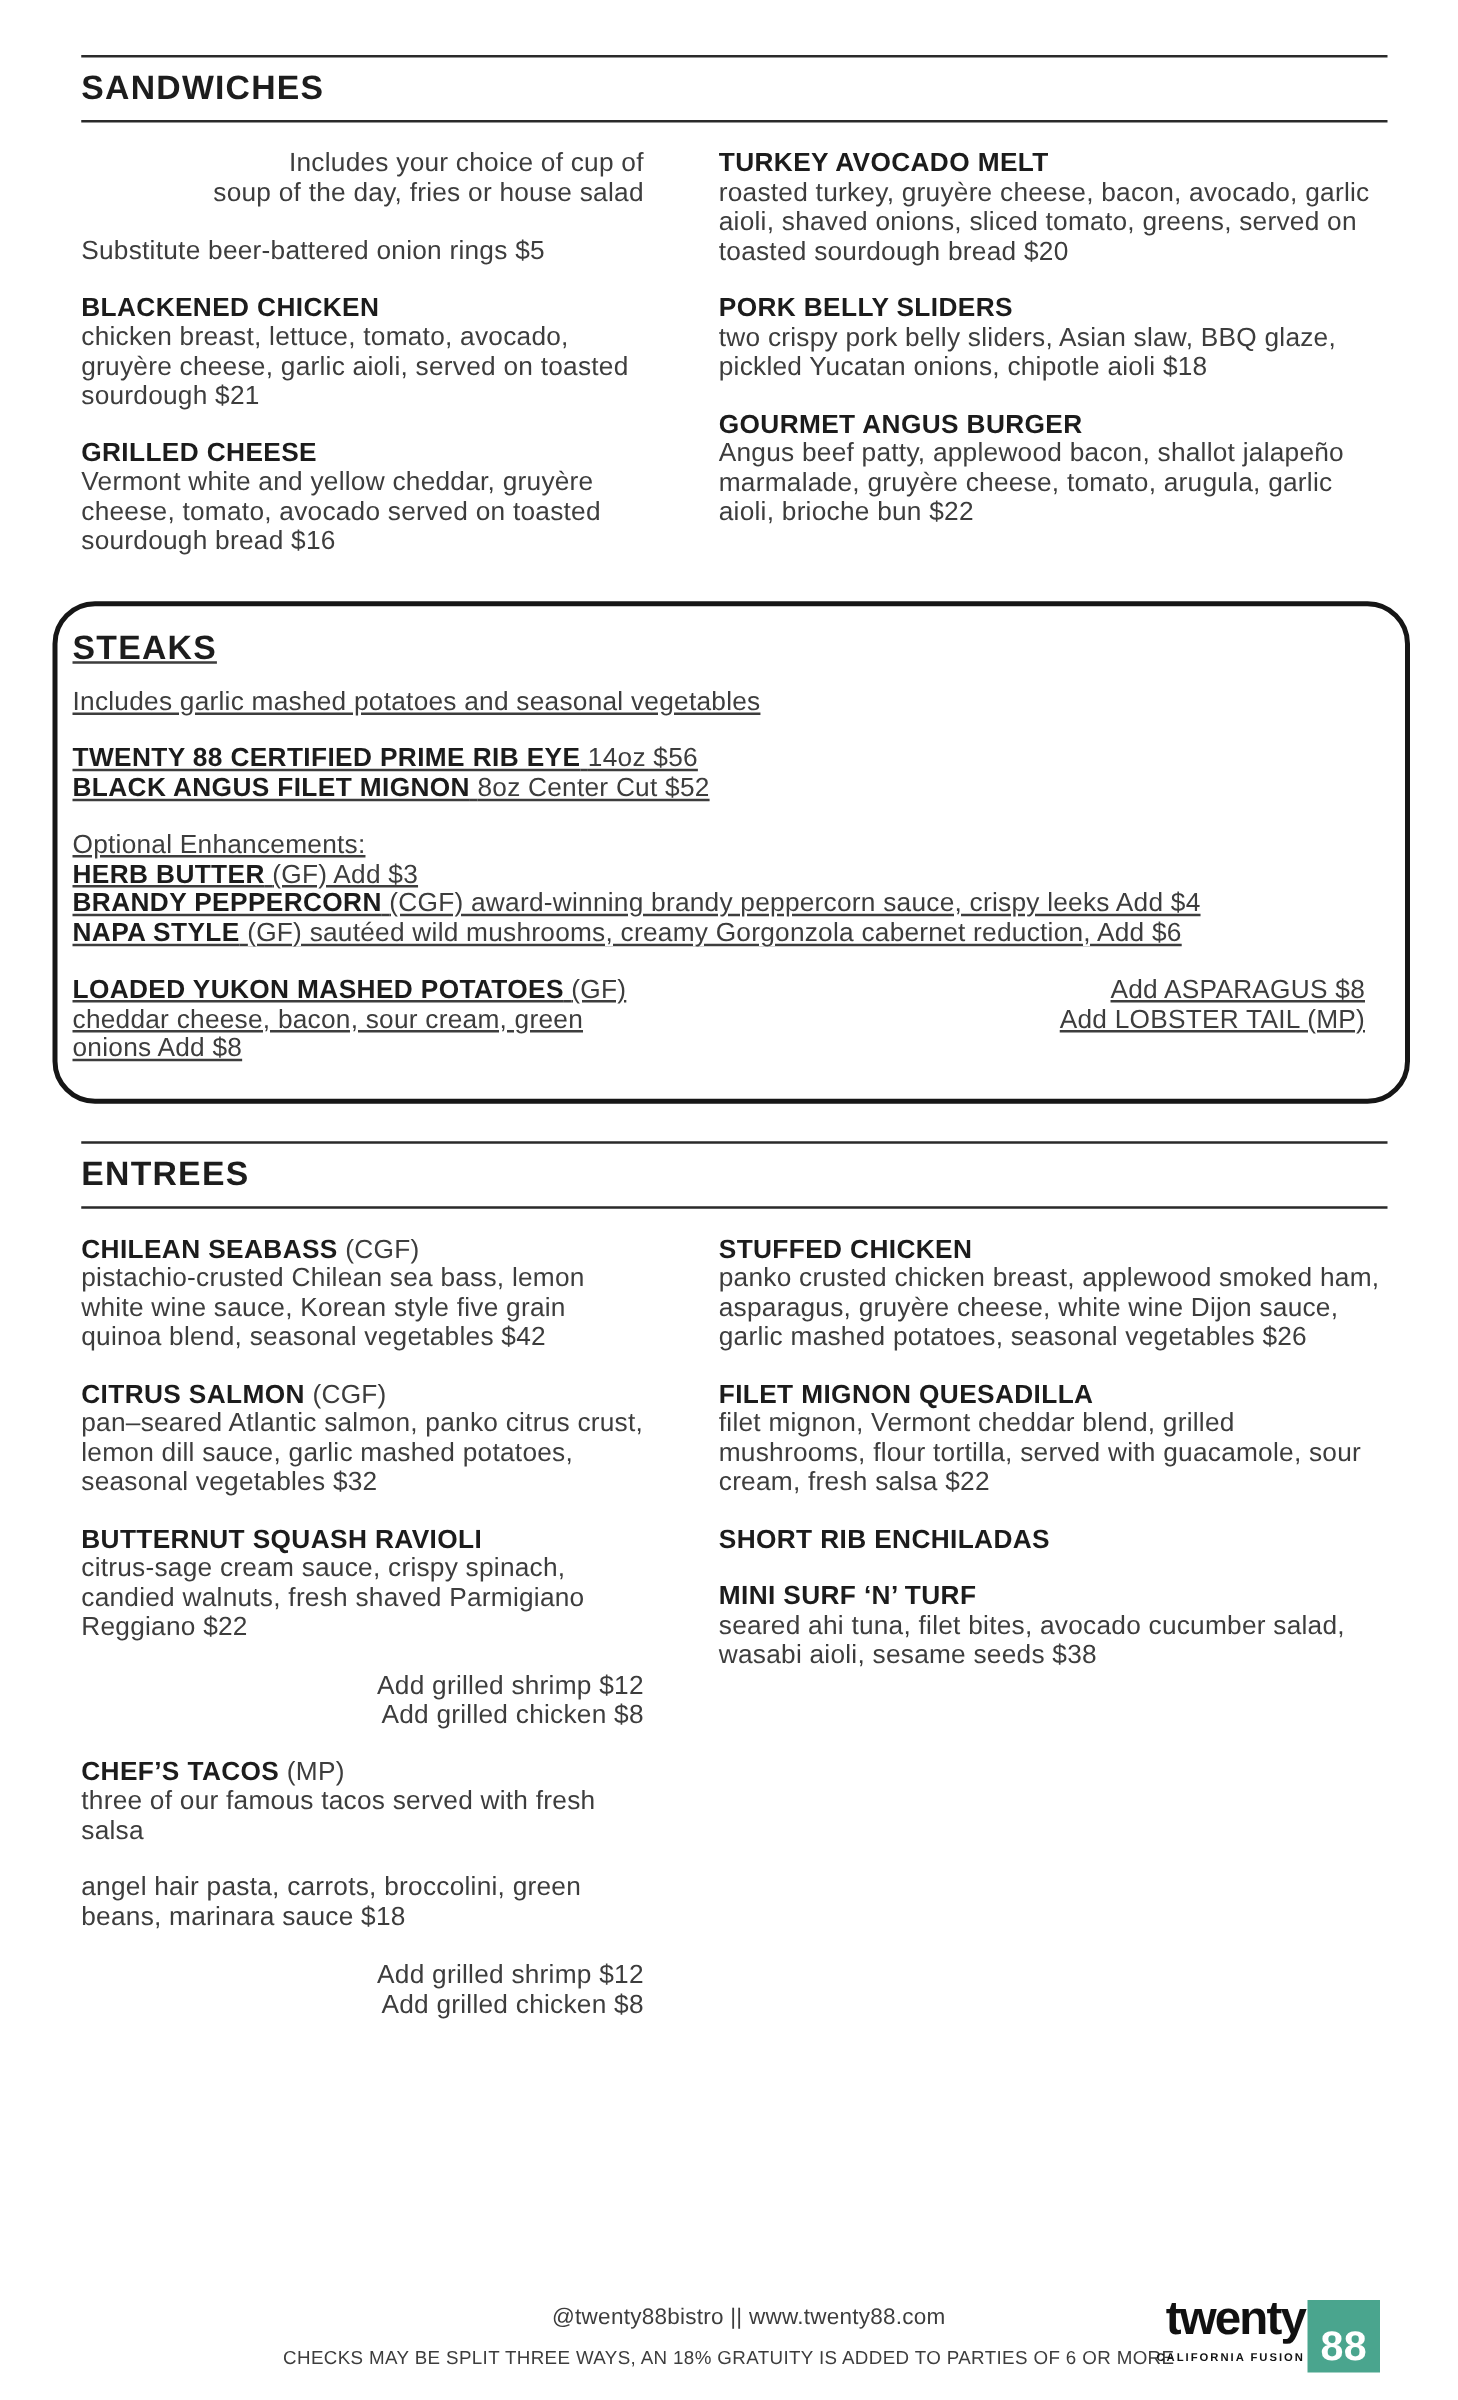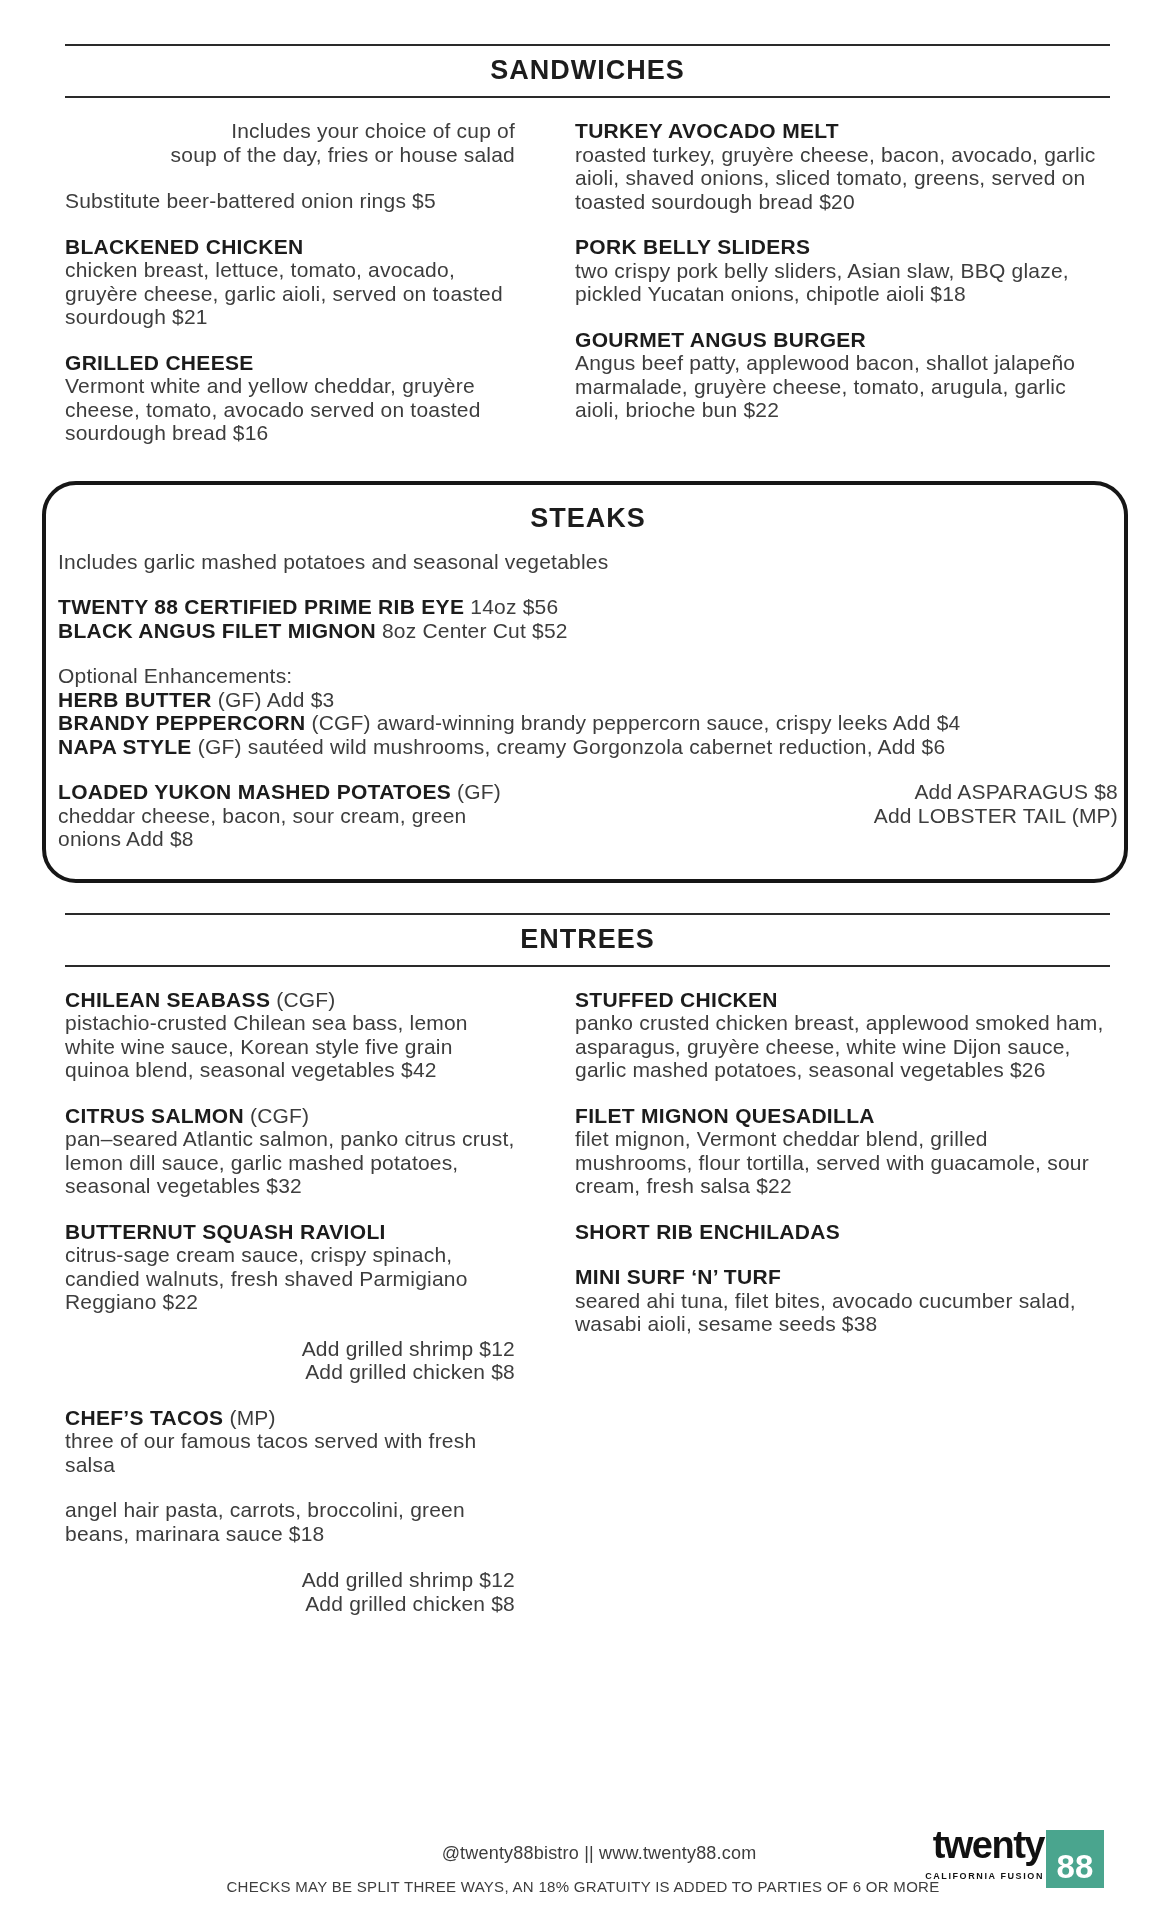--- a/index.html
+++ b/index.html
@@ -31,7 +31,6 @@
     font-size: 27px;
     font-weight: bold;
     color: #1d1d1d;
-    text-align: center;
     letter-spacing: 1px;
     line-height: 30px;
   }

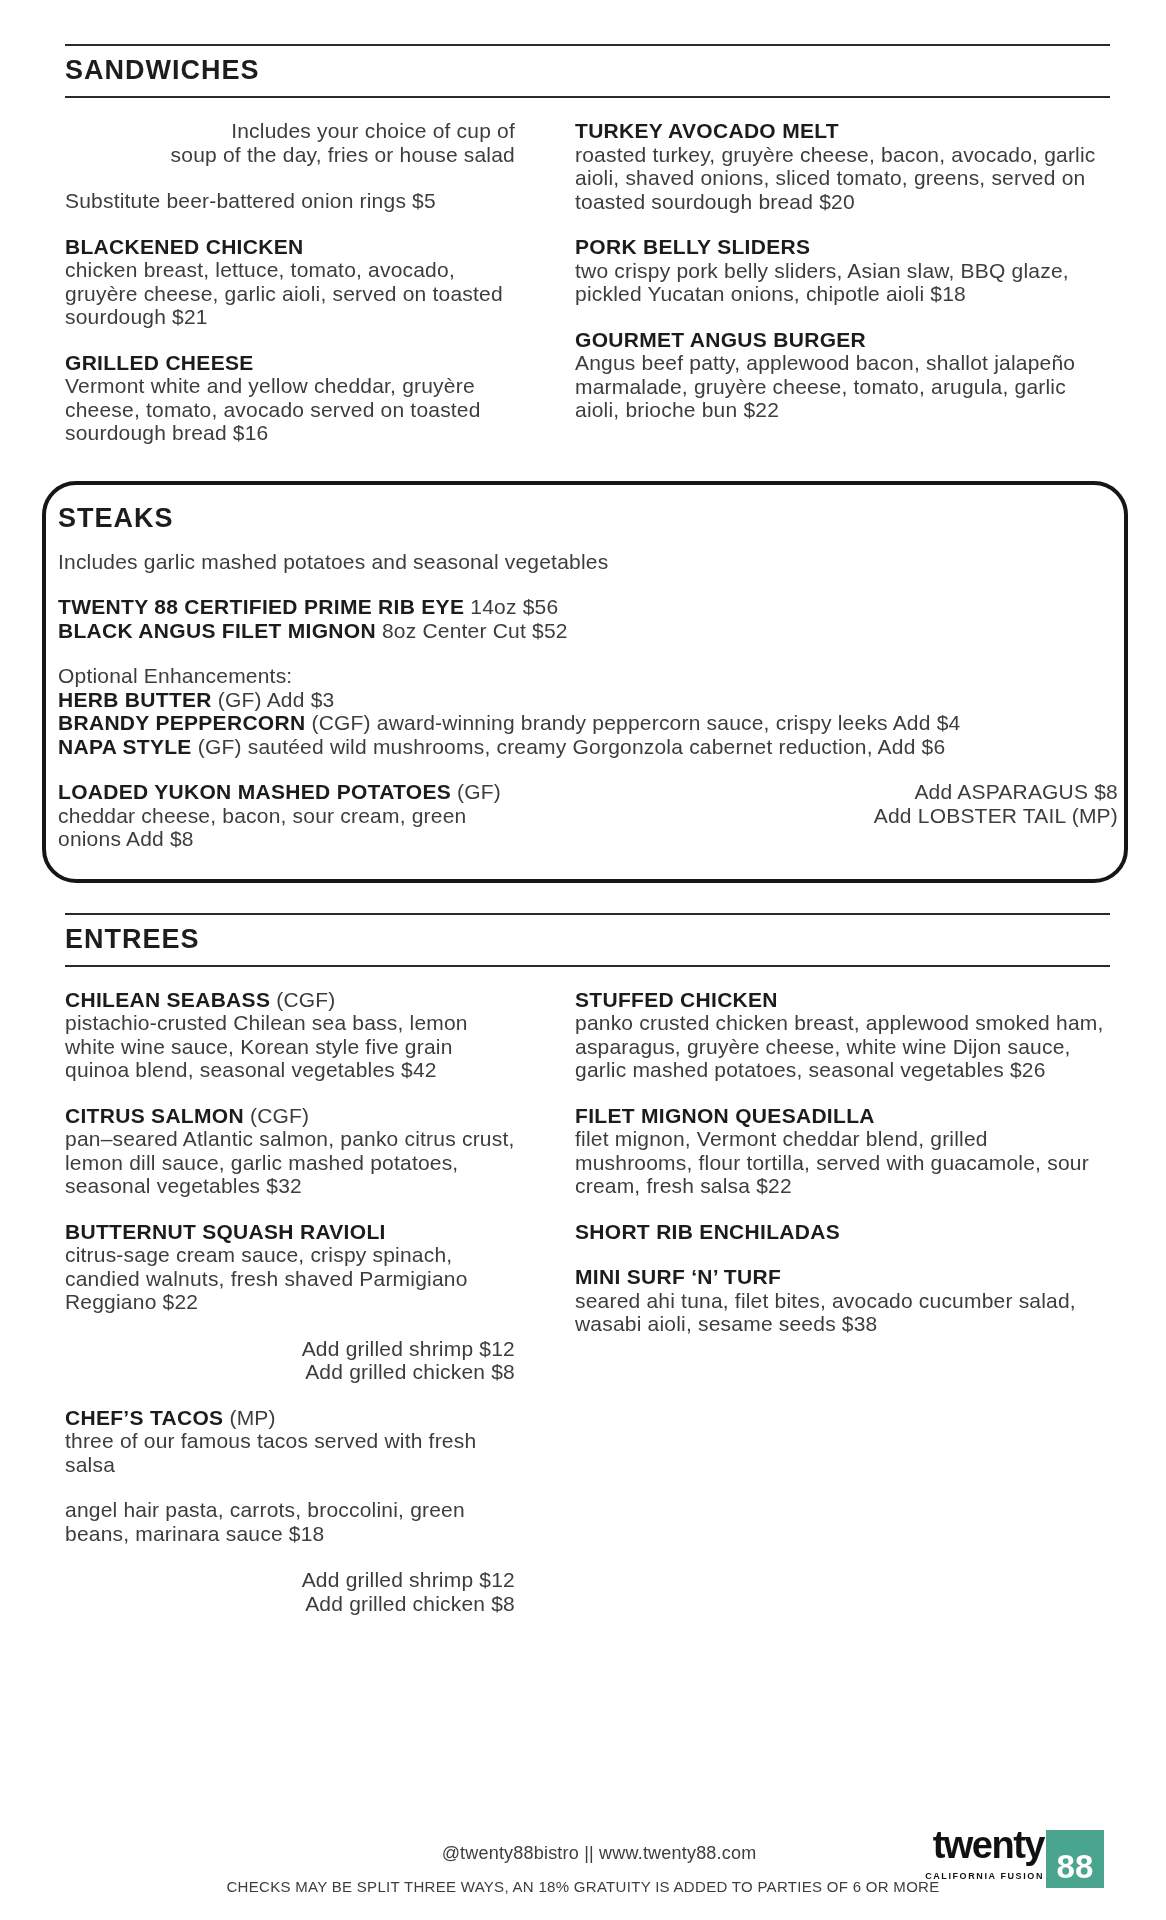--- a/index.html
+++ b/index.html
@@ -59,7 +59,8 @@
     margin: 36px 38px 0 42px;
     border: 4px solid #161616;
     border-radius: 34px;
-    padding: 8px 6px 28px 12px;
+    padding: 8px 32px 28px 12px;
+    text-decoration: underline;
   }
   .steaks-title { margin: 10px 0 17px; }
   .line { margin: 0; }

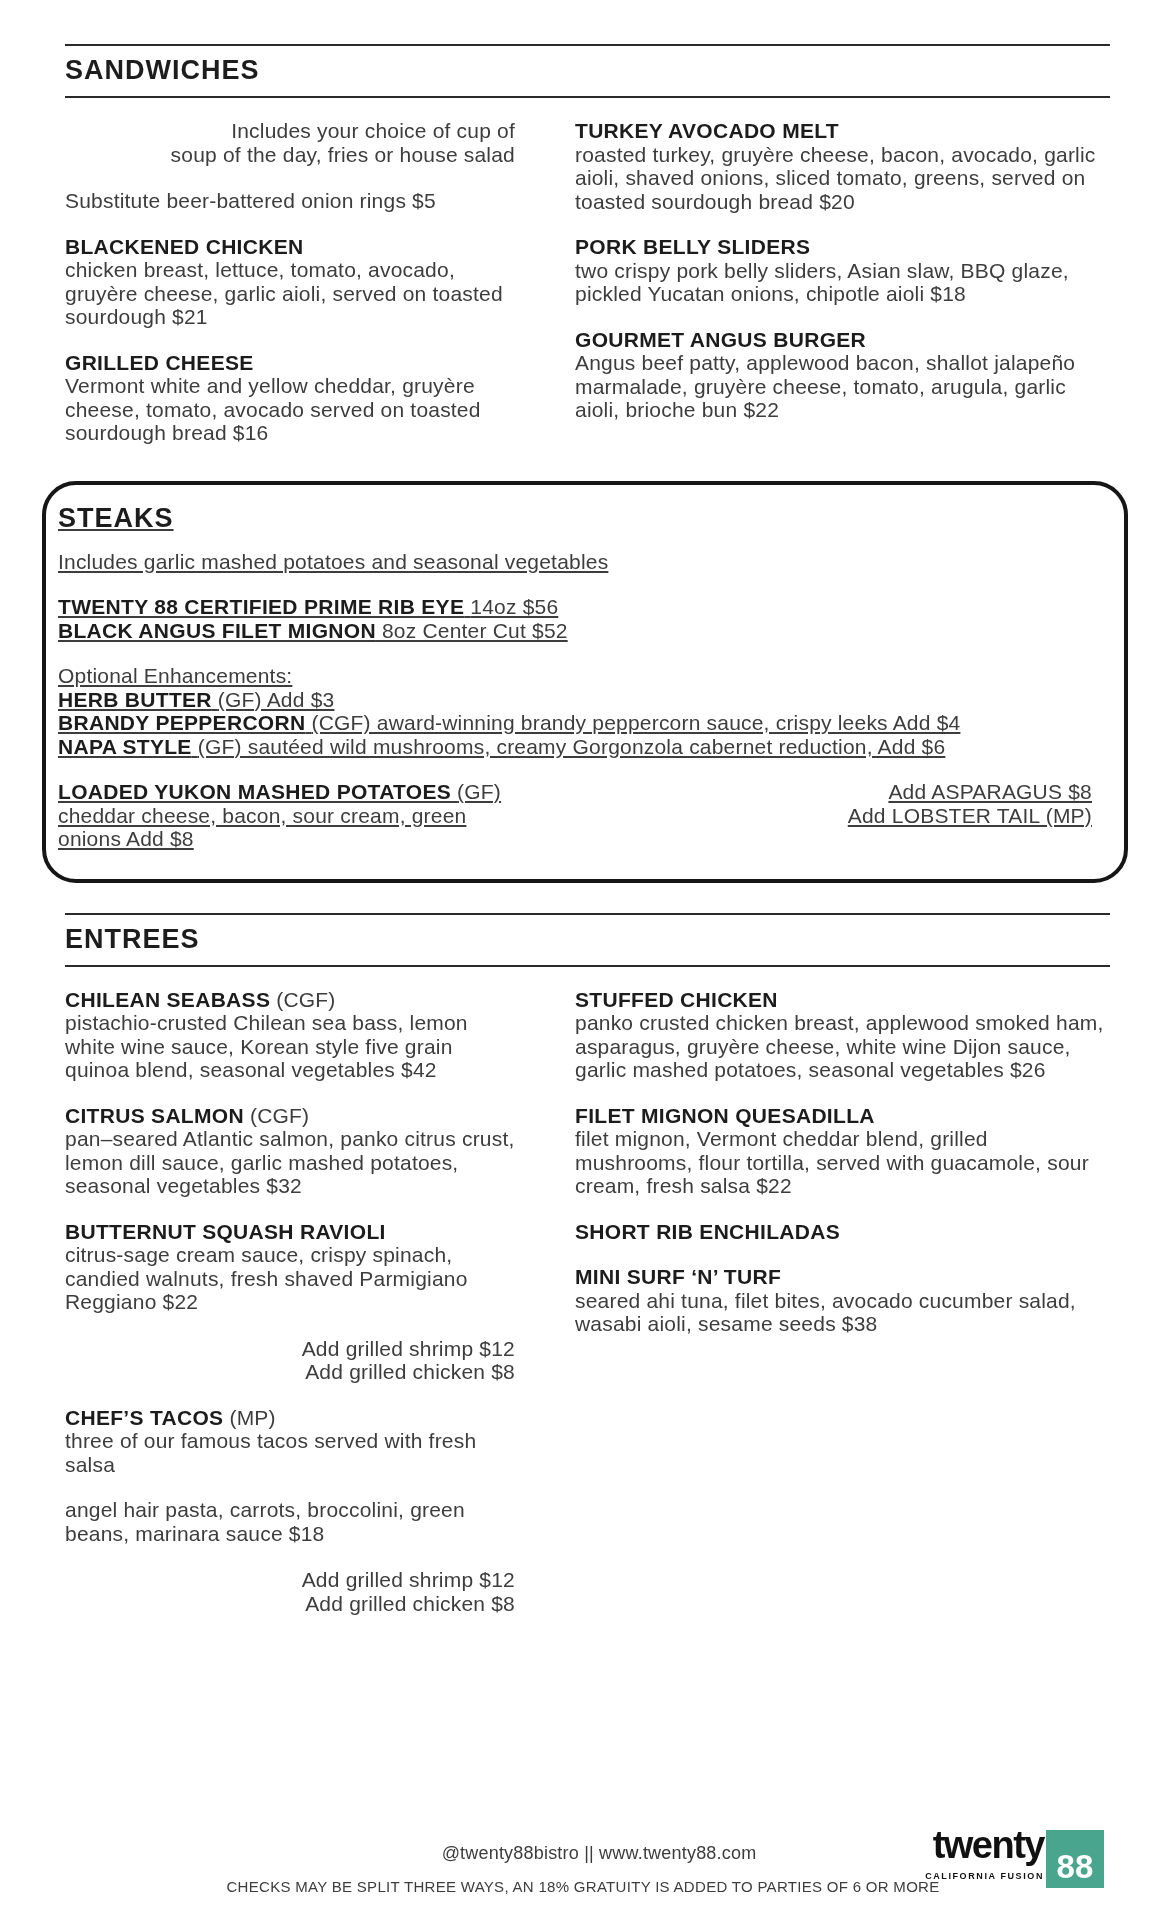--- a/index.html
+++ b/index.html
@@ -96,7 +96,7 @@
   .logo {
     position: absolute;
     right: 62px;
-    bottom: 10px;
+    bottom: 0;
     display: flex;
     align-items: flex-end;
   }

